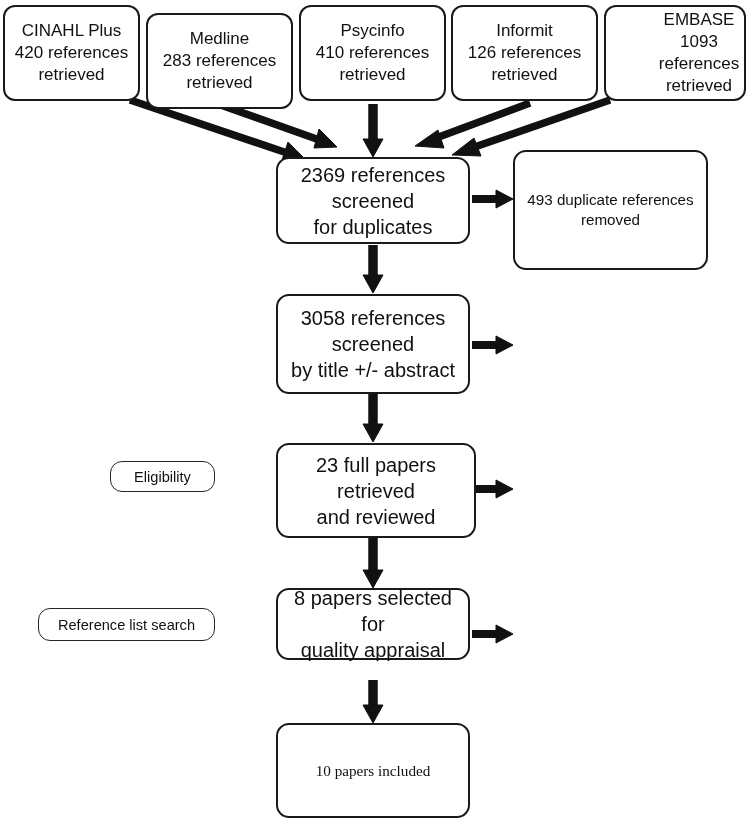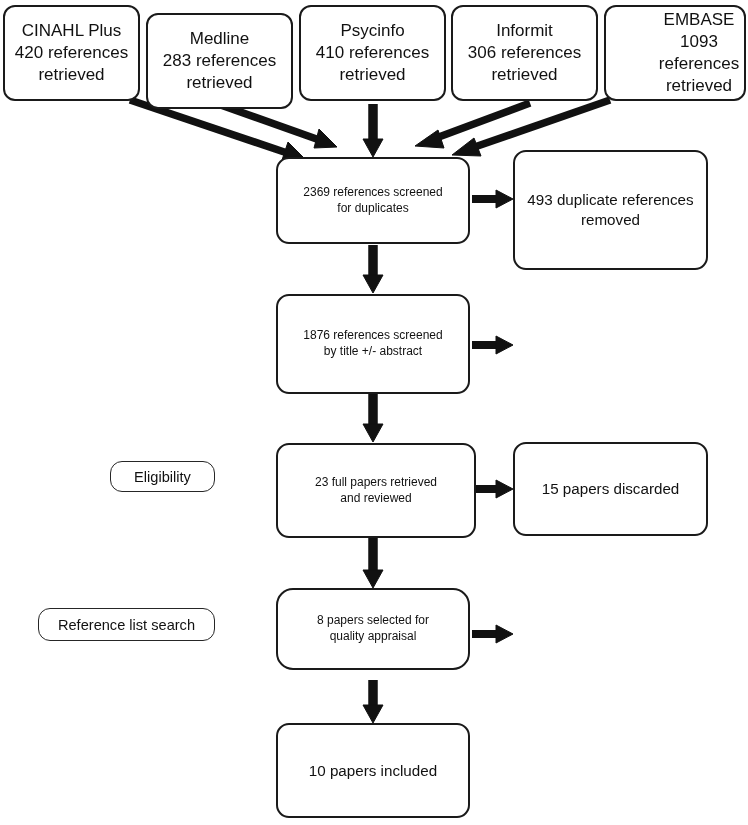--- a/index.html
+++ b/index.html
@@ -192,7 +192,7 @@
 
   <div class="node source" style="left:451px; top:5px; width:147px; height:96px;">
     <span class="txt">Informit
-306 references
+126 references
 retrieved</span>
   </div>
 

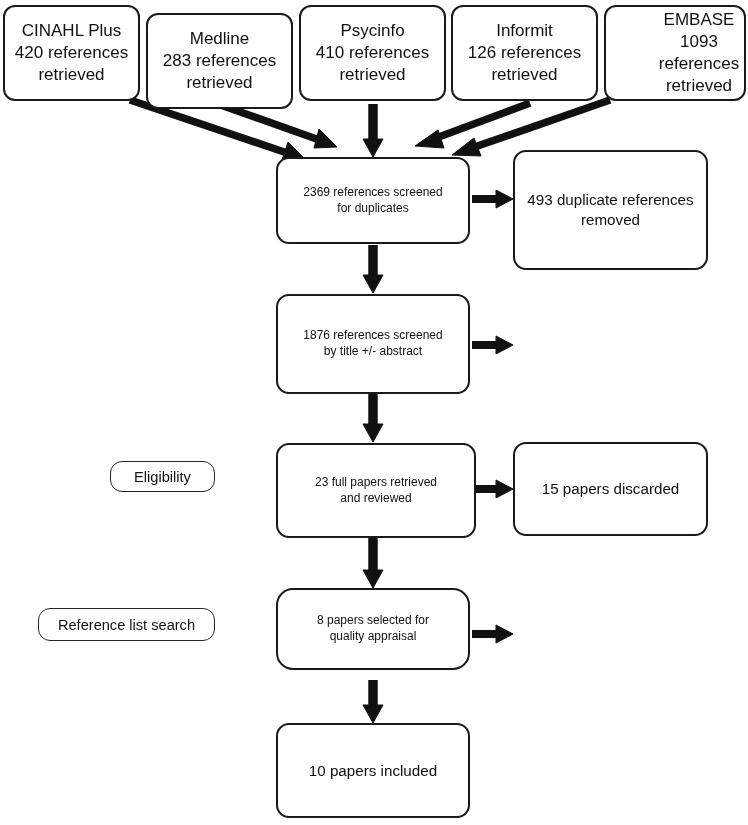--- a/index.html
+++ b/index.html
@@ -42,7 +42,7 @@
   
   .node.source { font-size: 17px; border-radius: 12px; }
   
-  .node.main   { font-size: 12px; }
+  .node.main   { font-size: 20px; }
   
   .node.side   { font-size: 15.2px; }
   

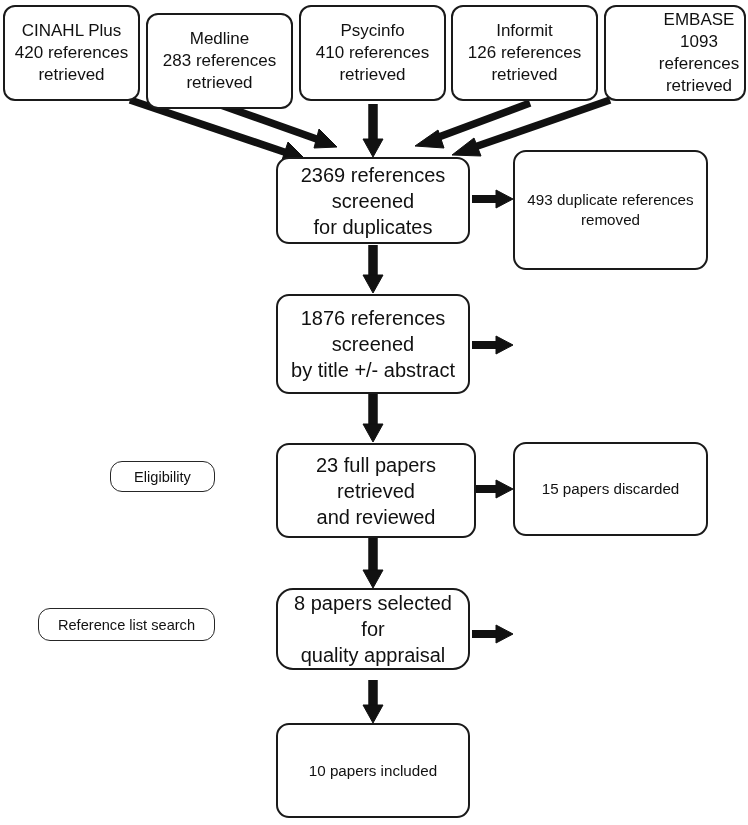--- a/index.html
+++ b/index.html
@@ -213,7 +213,7 @@
   </div>
 
   <div class="node main" style="left:276px; top:294px; width:194px; height:100px;">
-    <span class="txt">1876 references screened
+    <span class="txt">3058 references screened
 by title +/- abstract</span>
   </div>
 

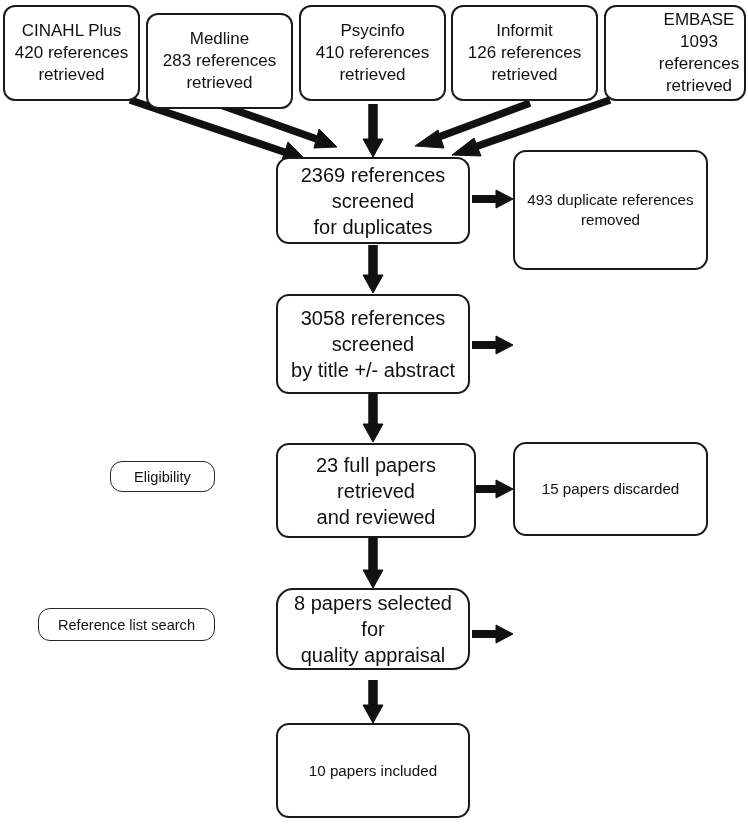--- a/index.html
+++ b/index.html
@@ -227,9 +227,6 @@
 and reviewed</span>
   </div>
 
-  <div class="node side" style="left:513px; top:442px; width:195px; height:94px;">
-    <span class="txt">15 papers discarded</span>
-  </div>
 
   <div class="label-box" style="left:38px; top:608px; width:177px; height:33px;text-align:right;">
     <span>Reference list search</span>

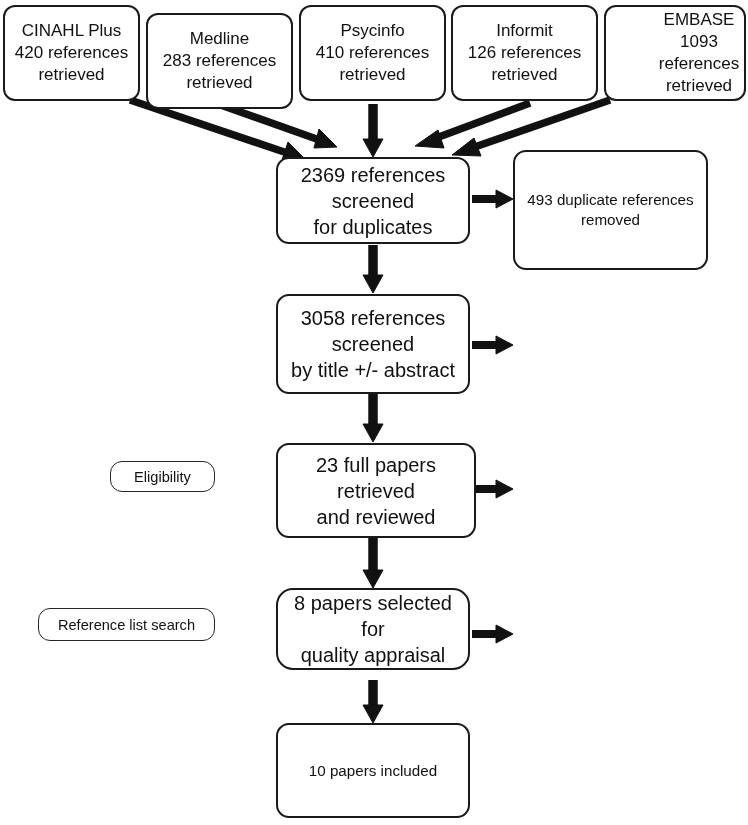--- a/index.html
+++ b/index.html
@@ -232,7 +232,7 @@
     <span>Reference list search</span>
   </div>
 
-  <div class="node main" style="left:276px; top:588px; width:194px; height:82px;border-radius:17px;">
+  <div class="node main" style="left:276px; top:588px; width:194px; height:72px;">
     <span class="txt">8 papers selected for
 quality appraisal</span>
   </div>

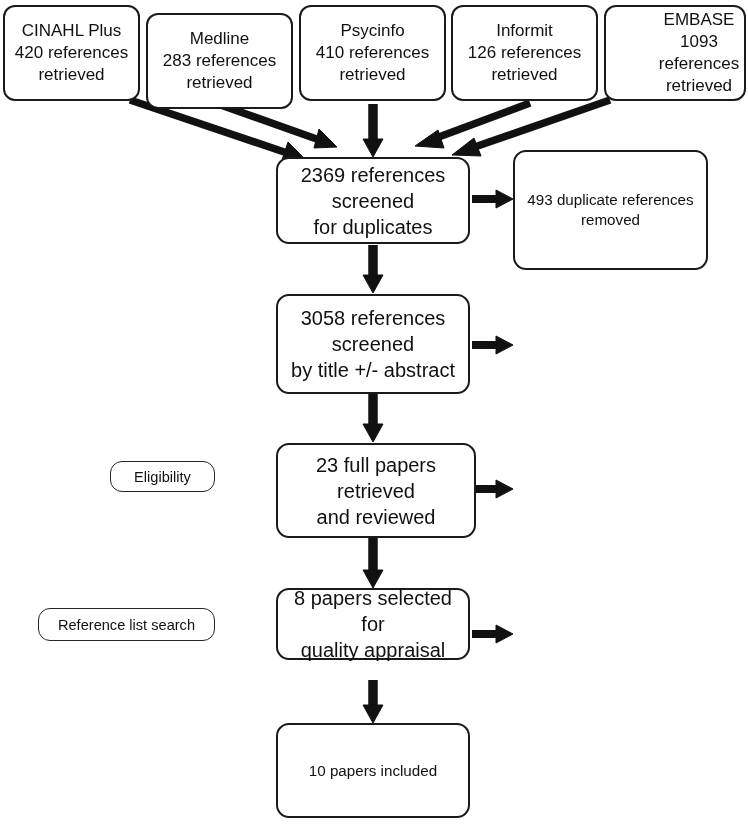--- a/index.html
+++ b/index.html
@@ -238,7 +238,7 @@
   </div>
 
 
-  <div class="node final" style="left:276px; top:723px; width:194px; height:95px;">
+  <div class="node final" style="left:276px; top:723px; width:194px; height:95px;font-family:Liberation Serif, serif;">
     <span class="txt">10 papers included</span>
   </div>
 

